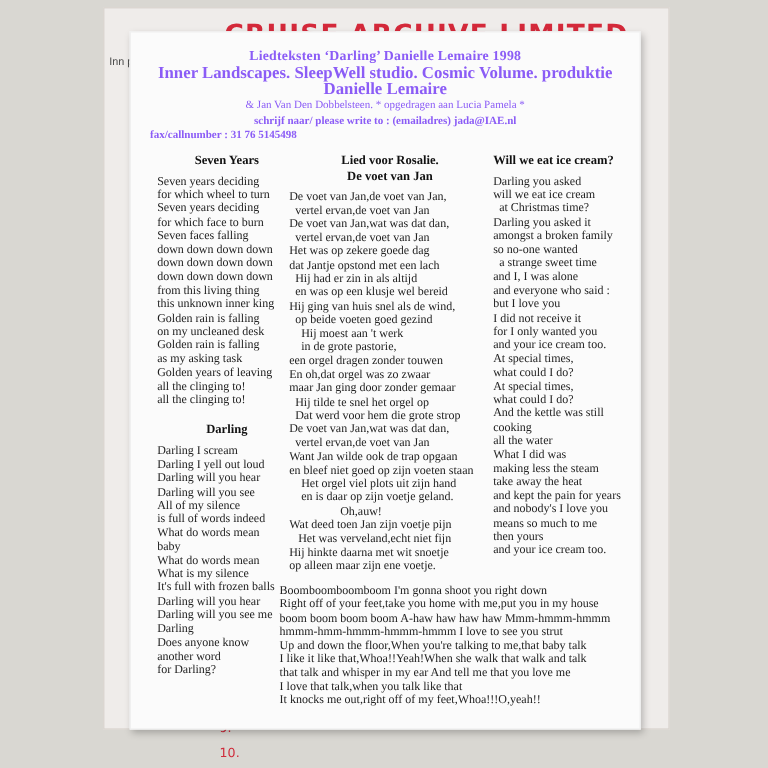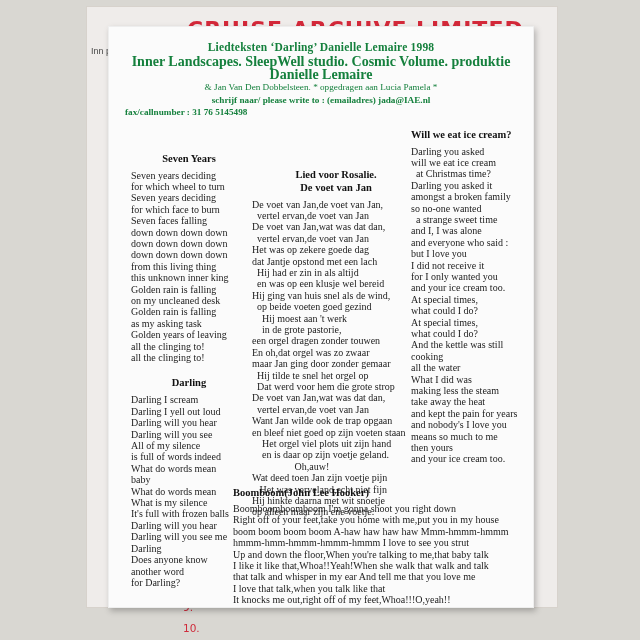--- a/index.html
+++ b/index.html
@@ -44,7 +44,7 @@
   }
   .sheet-inner{position:absolute;left:0;top:0;right:0;bottom:0;padding:14px 16px 0 16px;}
 
-  .hdr{text-align:center;color:#15803d;}
+  .hdr{text-align:center;color:#8b5cf6;}
   .hdr .l1{font-weight:bold;font-size:11.5px;letter-spacing:.2px;margin-bottom:3px;}
   .hdr .l2{font-weight:bold;font-size:14px;line-height:12.5px;}
   .hdr .l3{font-weight:normal;font-size:9.2px;line-height:12.5px;}

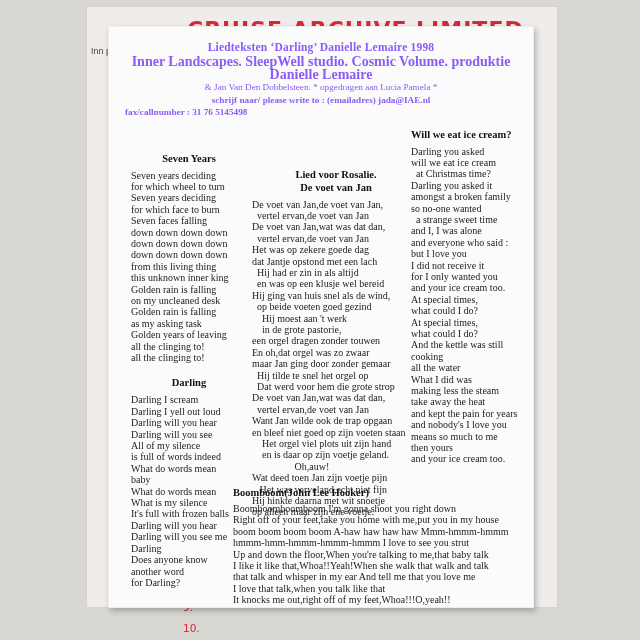--- a/index.html
+++ b/index.html
@@ -53,7 +53,7 @@
 
   .cols{position:relative;margin-top:10px;}
   .col{position:absolute;top:0;}
-  .c1{left:6px;width:116px;margin-top:24px;}
+  .c1{left:6px;width:116px;}
   .c2{left:127px;width:168px;margin-top:40px;}
   .c3{left:286px;width:124px;}
 

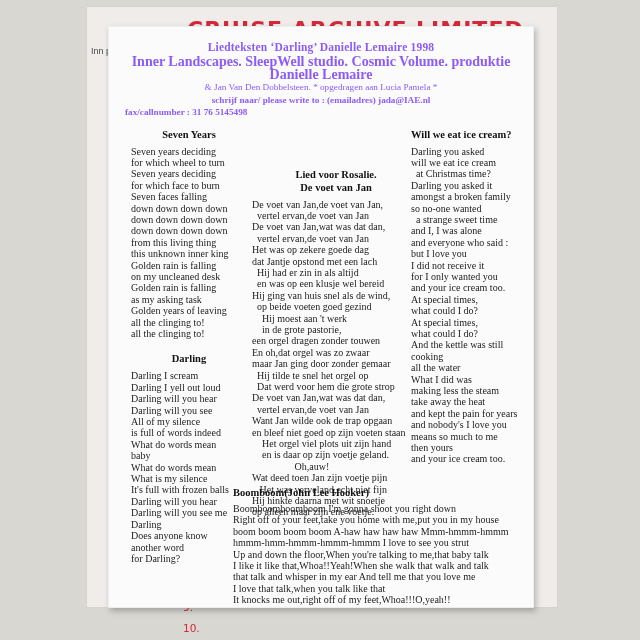--- a/index.html
+++ b/index.html
@@ -54,7 +54,7 @@
   .cols{position:relative;margin-top:10px;}
   .col{position:absolute;top:0;}
   .c1{left:6px;width:116px;}
-  .c2{left:127px;width:168px;margin-top:40px;}
+  .c2{left:116px;width:168px;}
   .c3{left:286px;width:124px;}
 
   .song-title{

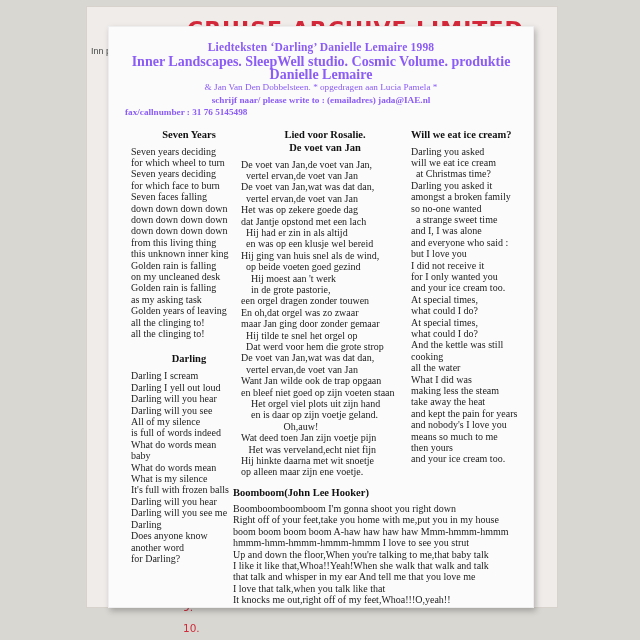--- a/index.html
+++ b/index.html
@@ -231,7 +231,6 @@
       </div>
 
       <div class="bottom">
-        <div class="song-title">Boomboom(John Lee Hooker)</div>
         <div class="lyr">Boomboomboomboom I'm gonna shoot you right down
 Right off of your feet,take you home with me,put you in my house
 boom boom boom boom A-haw haw haw haw Mmm-hmmm-hmmm

